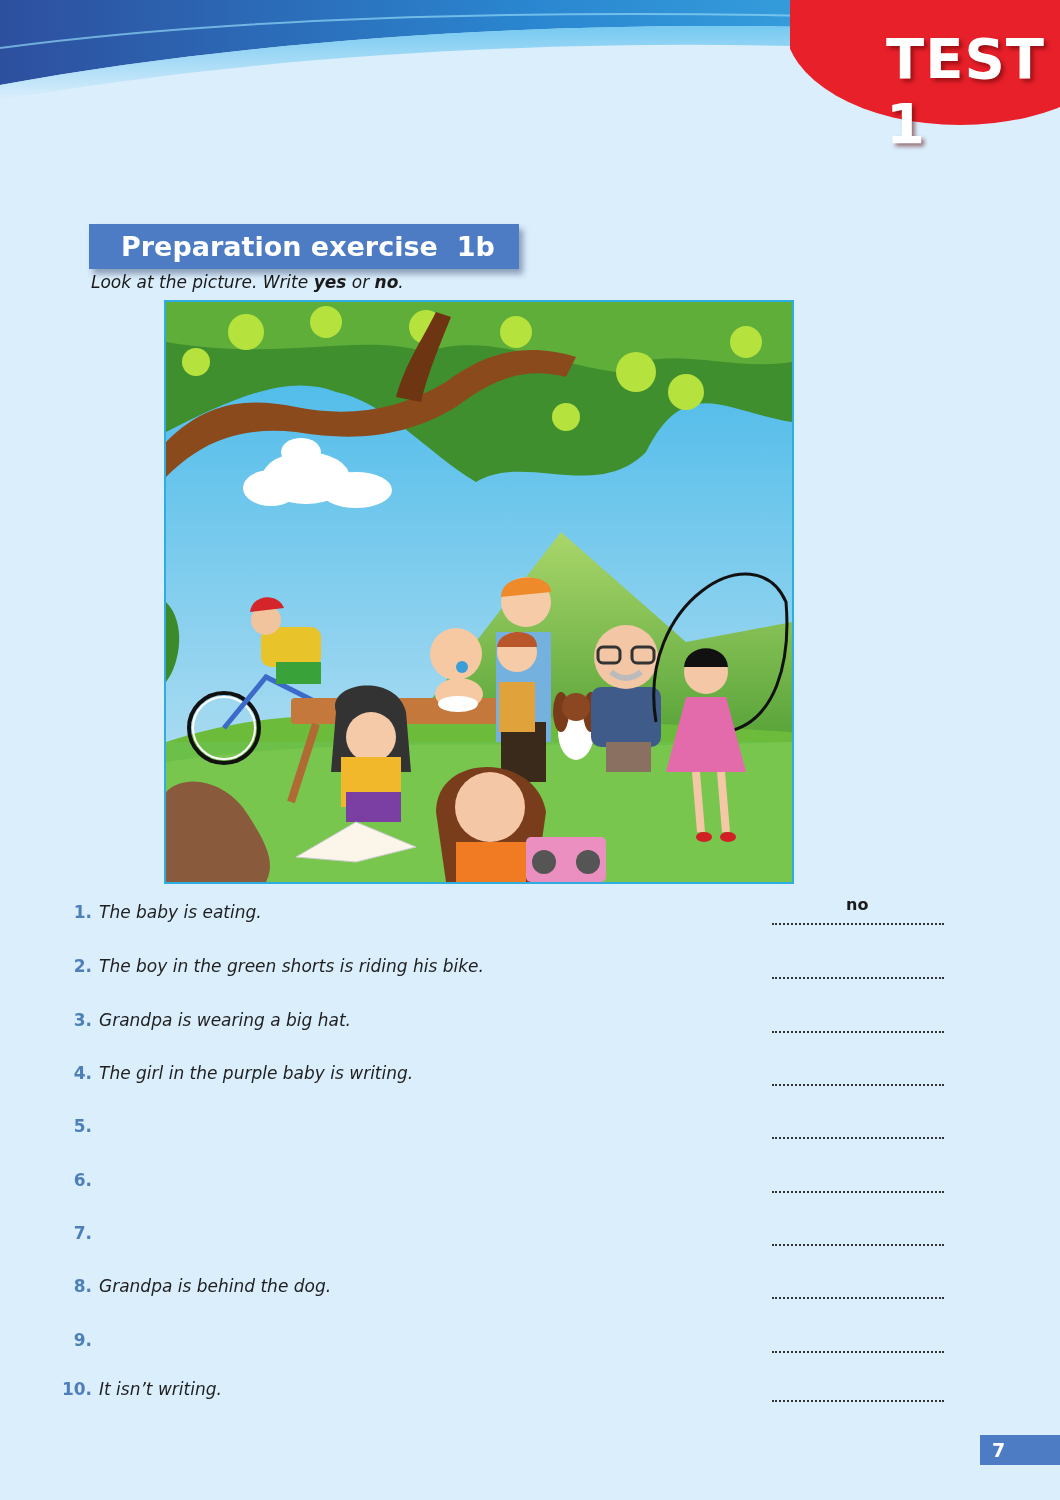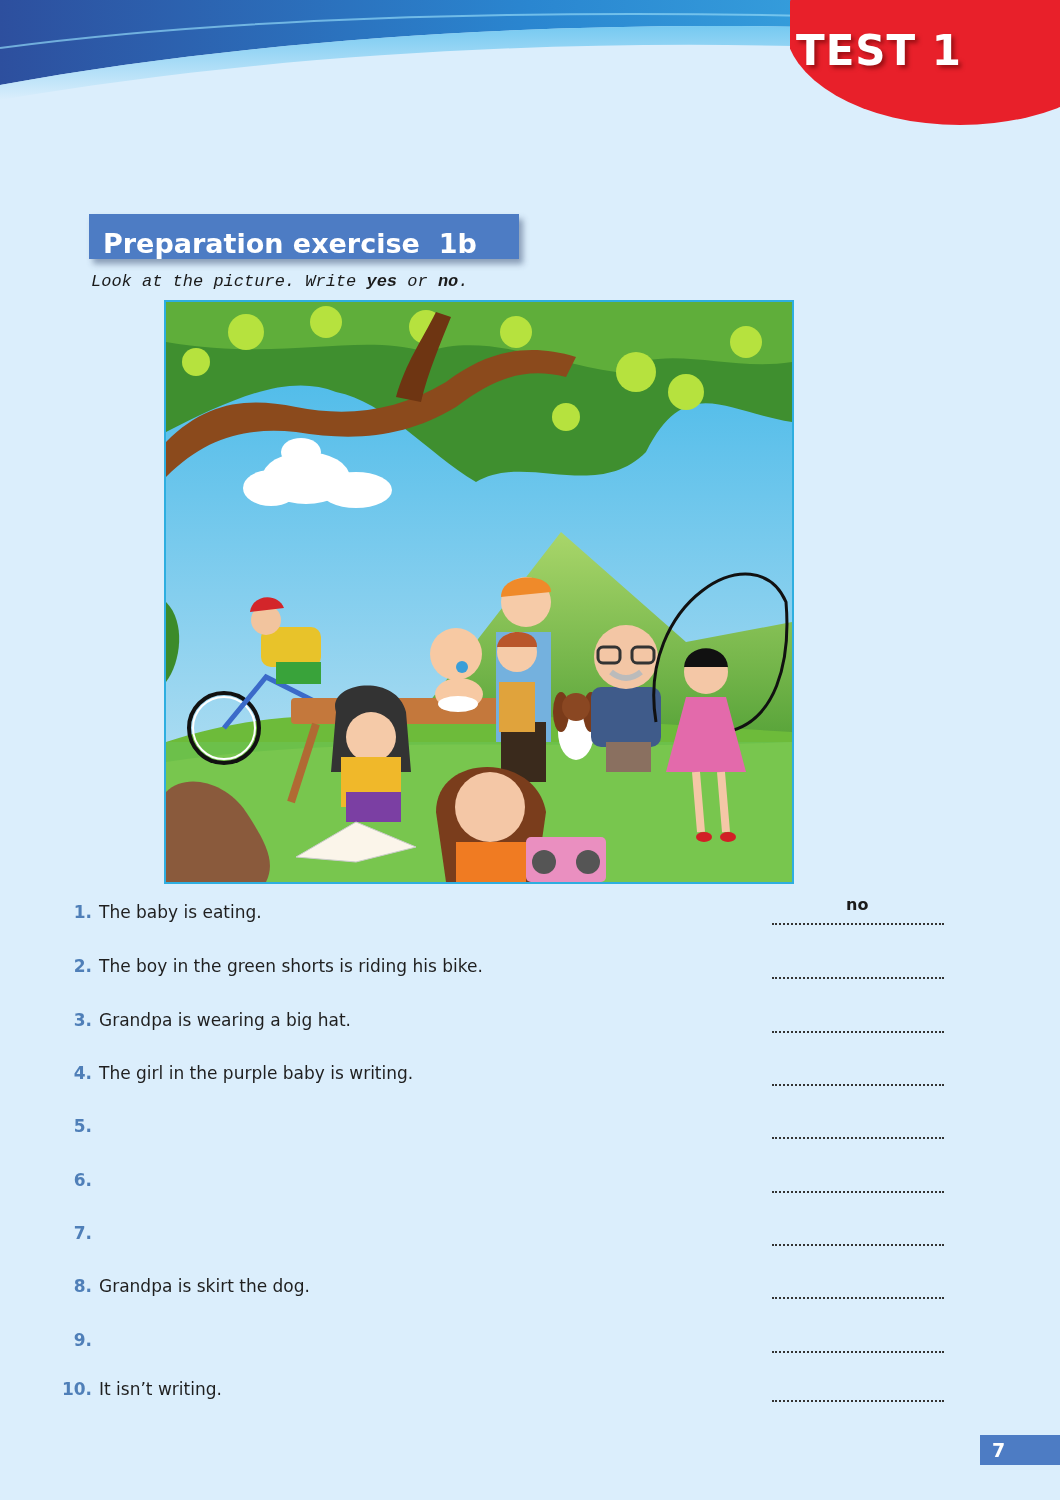--- a/index.html
+++ b/index.html
@@ -13,9 +13,9 @@
   .top-wave { position: absolute; left: 0; top: 0; width: 1060px; height: 140px; }
   .test-badge { position: absolute; left: 790px; top: -60px; width: 320px; height: 185px; }
   .test-title {
-    position: absolute; left: 796px; top: 26px;
+    position: absolute; left: 886px; top: 26px;
     font-family: "DejaVu Sans", sans-serif; font-weight: bold;
-    font-size: 42px; color: #ffffff; letter-spacing: 1px;
+    font-size: 56px; color: #ffffff; letter-spacing: 1px;
     text-shadow: 3px 3px 4px rgba(90,0,0,0.55);
   }
   .ex-header {

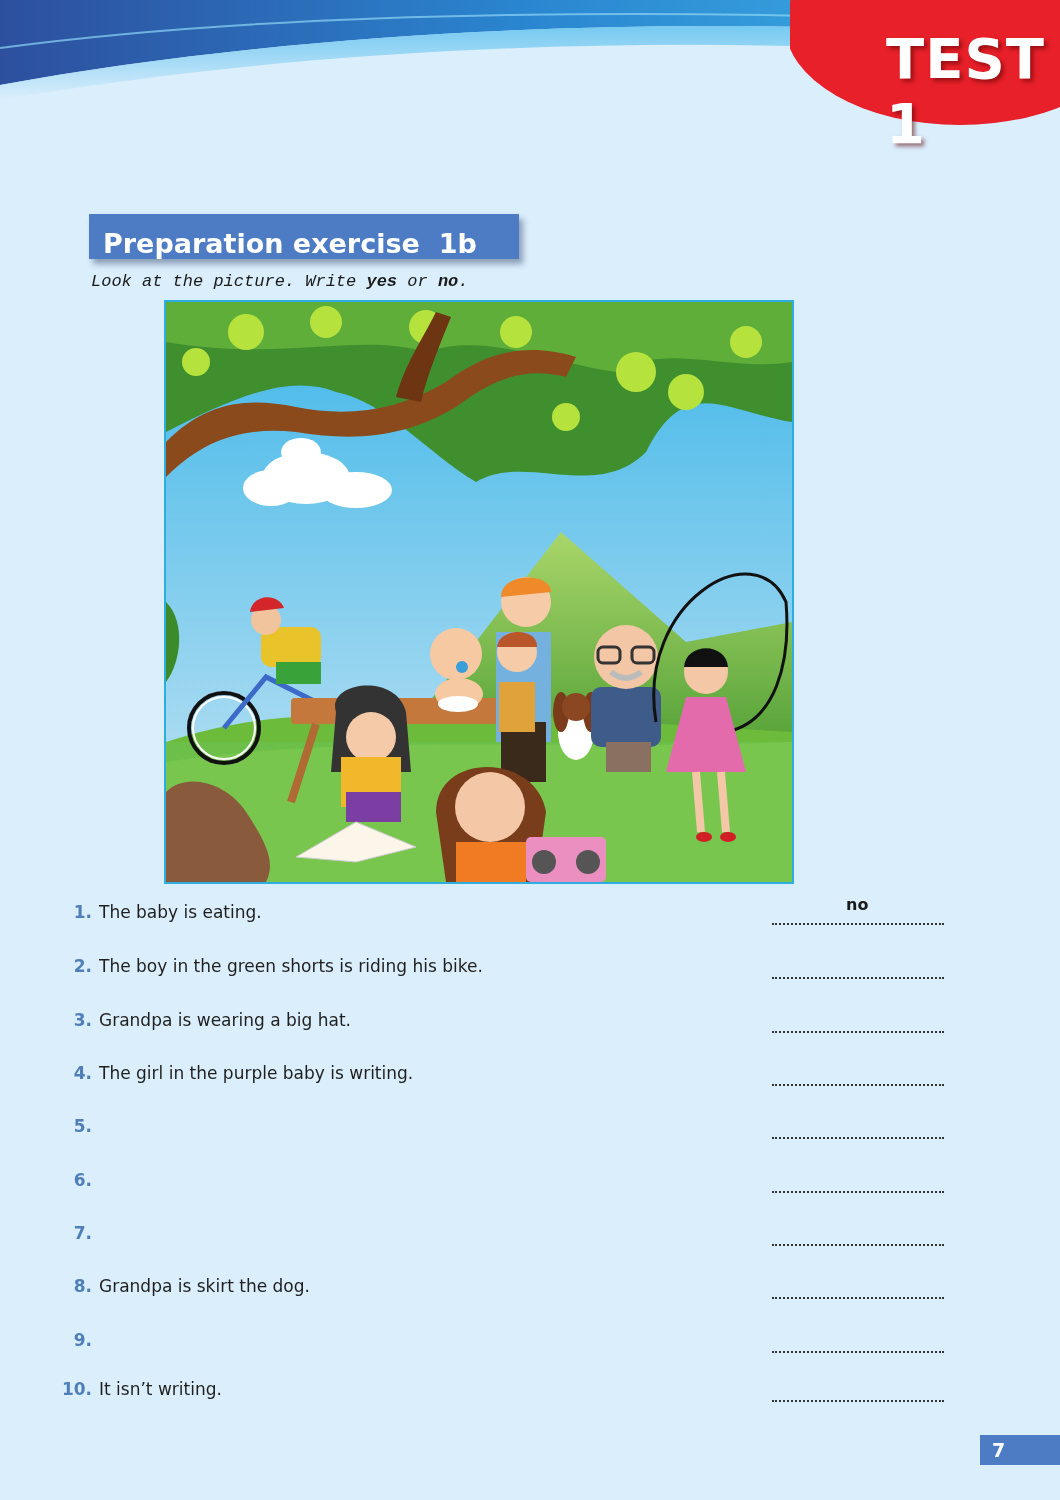--- a/index.html
+++ b/index.html
@@ -19,10 +19,10 @@
     text-shadow: 3px 3px 4px rgba(90,0,0,0.55);
   }
   .ex-header {
-    position: absolute; left: 89px; top: 214px; width: 430px; height: 45px;
+    position: absolute; left: 89px; top: 224px; width: 430px; height: 45px;
     background: #4d7cc4;
     box-shadow: 4px 5px 6px rgba(40,60,100,0.45);
-    display: flex; align-items: flex-end; padding-left: 14px;
+    display: flex; align-items: center; padding-left: 32px;
   }
   .ex-header span {
     color: #fff; font-weight: bold; font-size: 27px; white-space: pre;

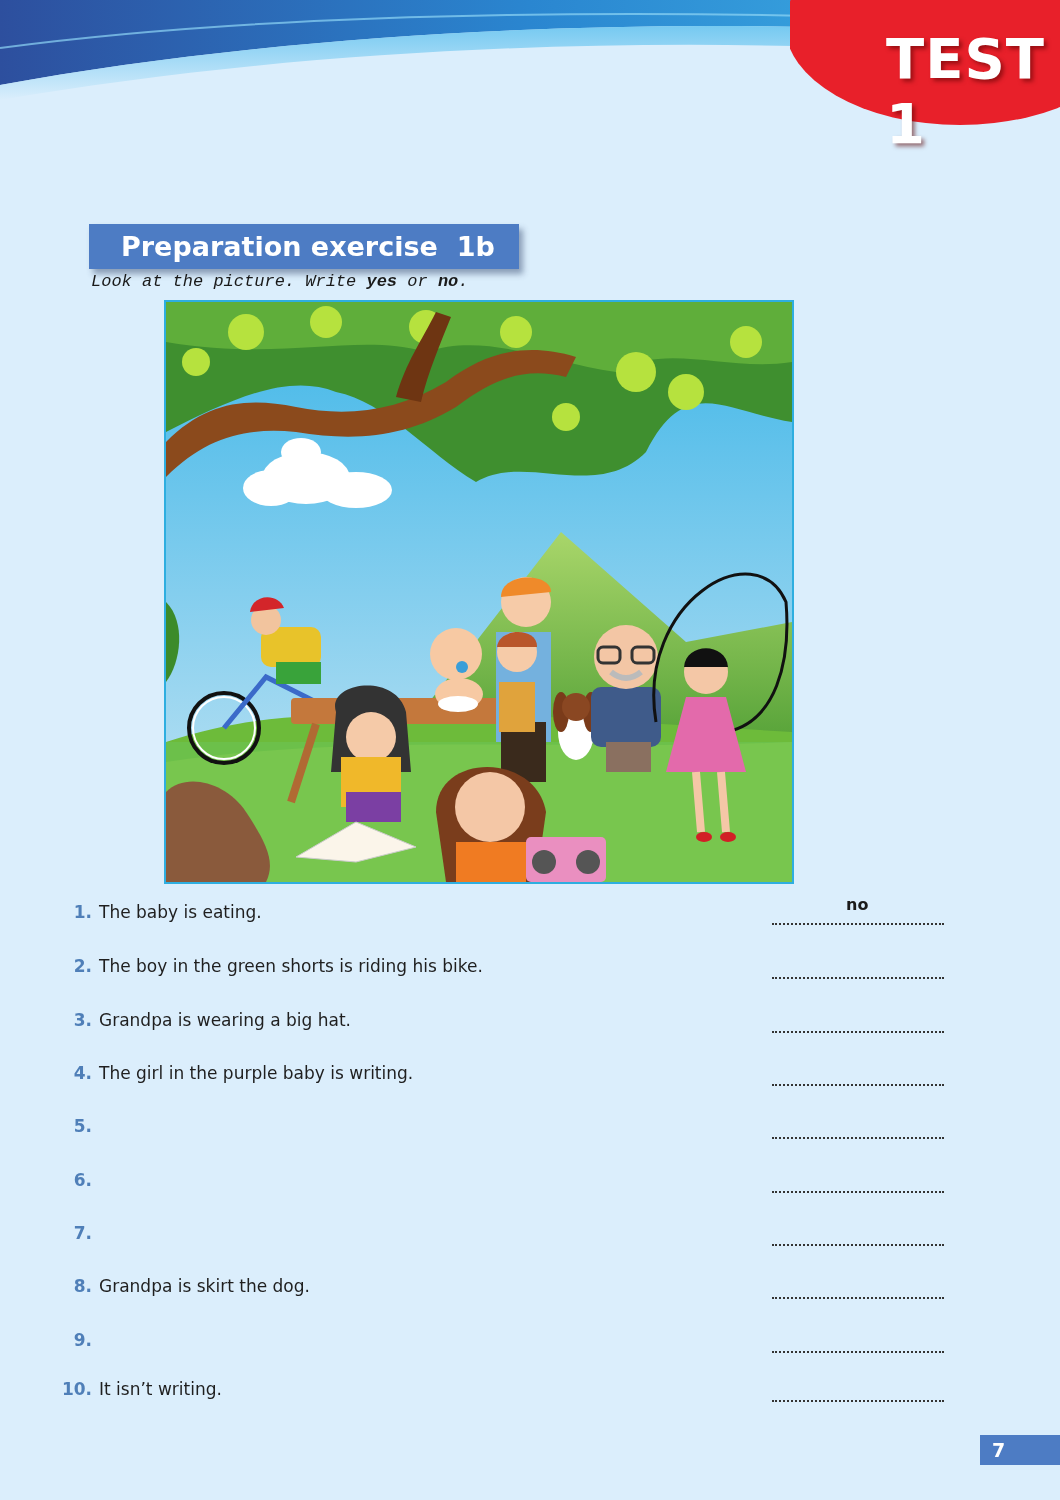--- a/index.html
+++ b/index.html
@@ -30,7 +30,7 @@
   }
   .instructions {
     position: absolute; left: 91px; top: 272px;
-    font-size: 17px; font-style: italic; color: #1a1a1a; font-family: Liberation Mono, monospace;
+    font-size: 17px; font-style: italic; color: #1a1a1a;
   }
   .instructions b { font-style: italic; }
   .picture {

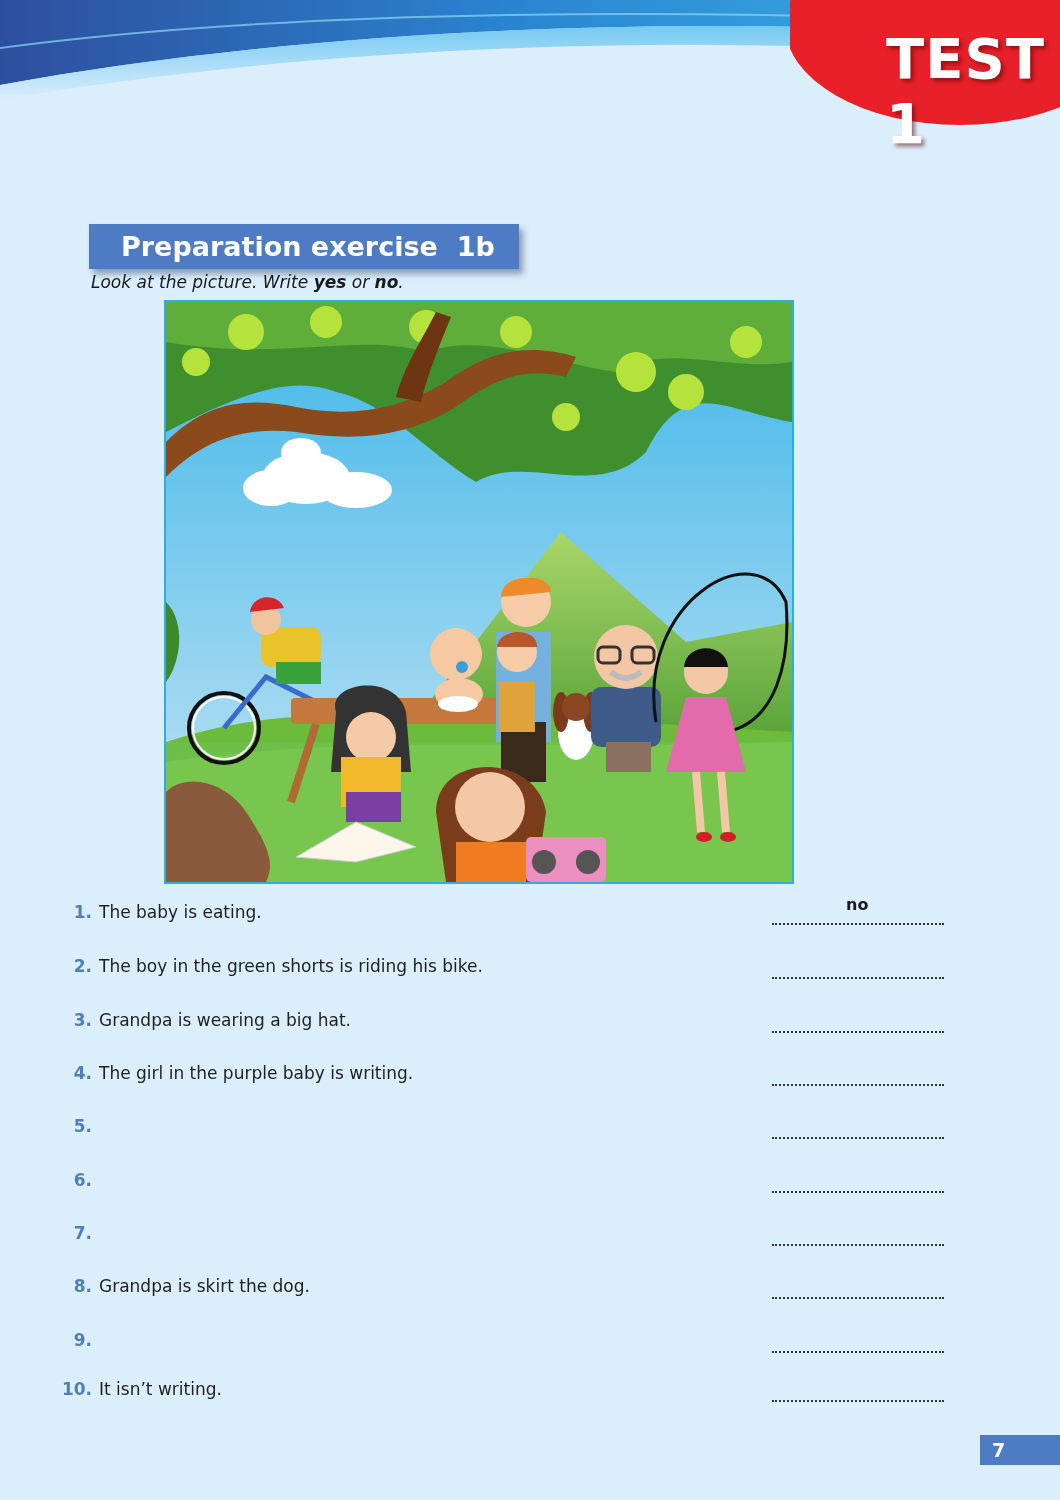--- a/index.html
+++ b/index.html
@@ -46,7 +46,7 @@
     color: #4f7fb8; font-weight: bold; font-size: 17px; text-align: right;
   }
   .q-text {
-    position: absolute; left: 99px; top: 3px; font-size: 17px; color: #1f1f1f;
+    position: absolute; left: 99px; top: 3px; font-size: 17px; color: #1f1f1f; font-style: italic;
   }
   .answer-line {
     position: absolute; left: 772px; top: 18px; width: 172px; height: 8px;

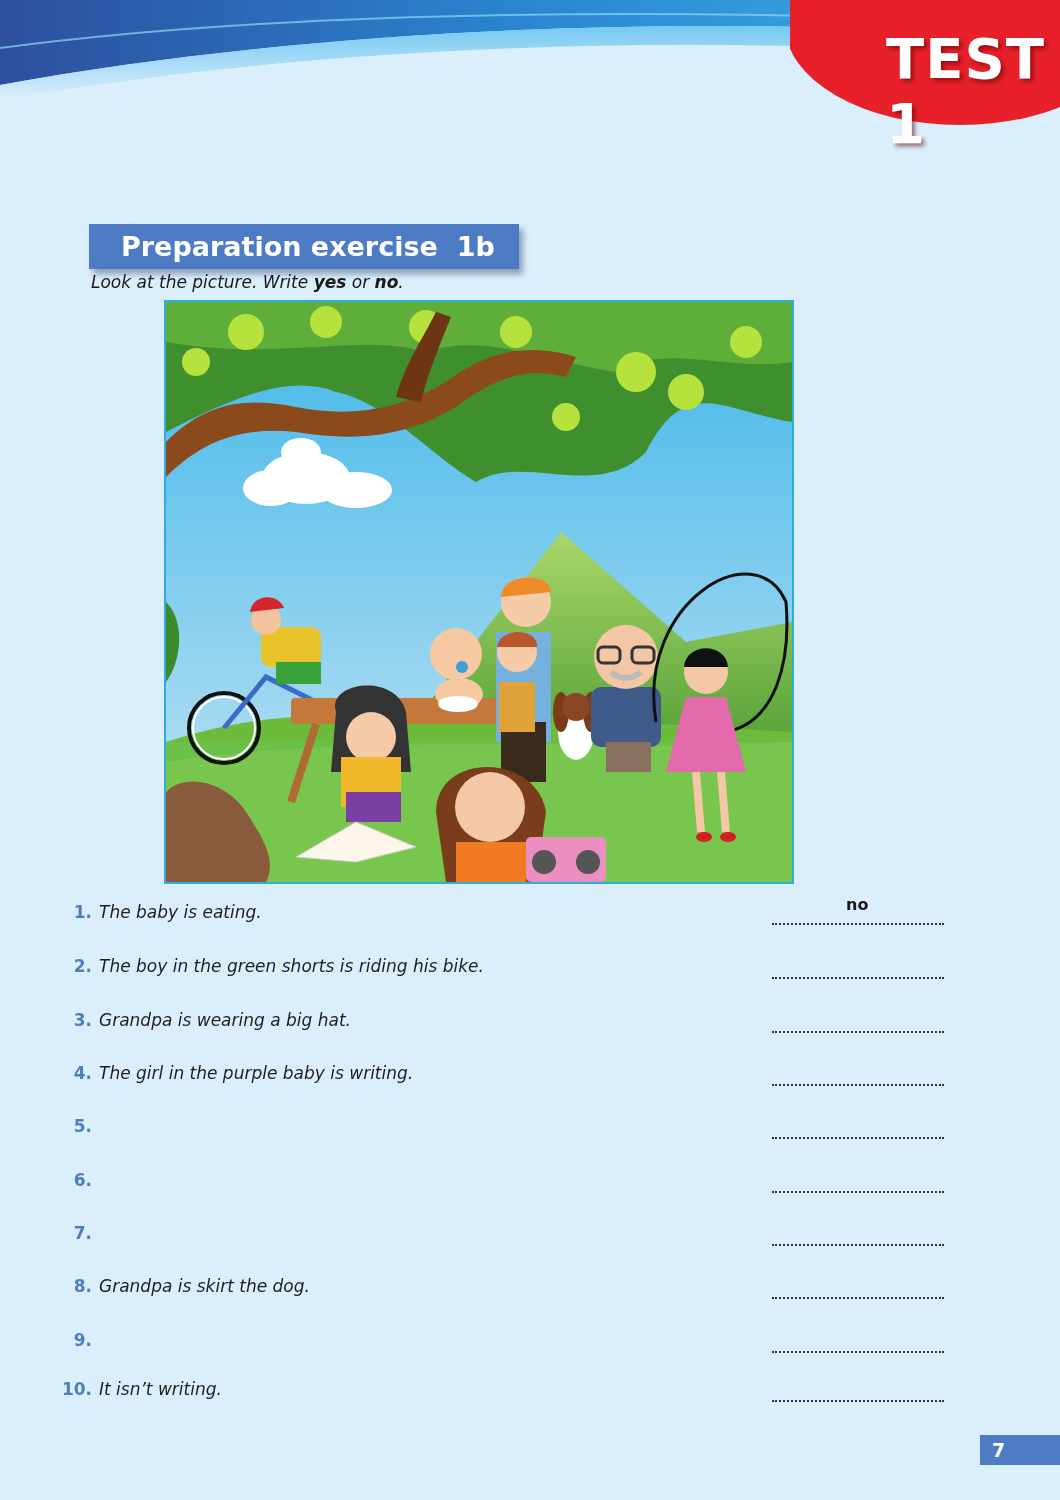--- a/index.html
+++ b/index.html
@@ -254,7 +254,7 @@
   </div>
   <div class="question" style="top:1273px">
     <span class="q-num">8.</span>
-    <span class="q-text">Grandpa is skirt the dog.</span>
+    <span class="q-text">Grandpa is behind the dog.</span>
     <div class="answer-line"></div>
   </div>
   <div class="question" style="top:1327px">

